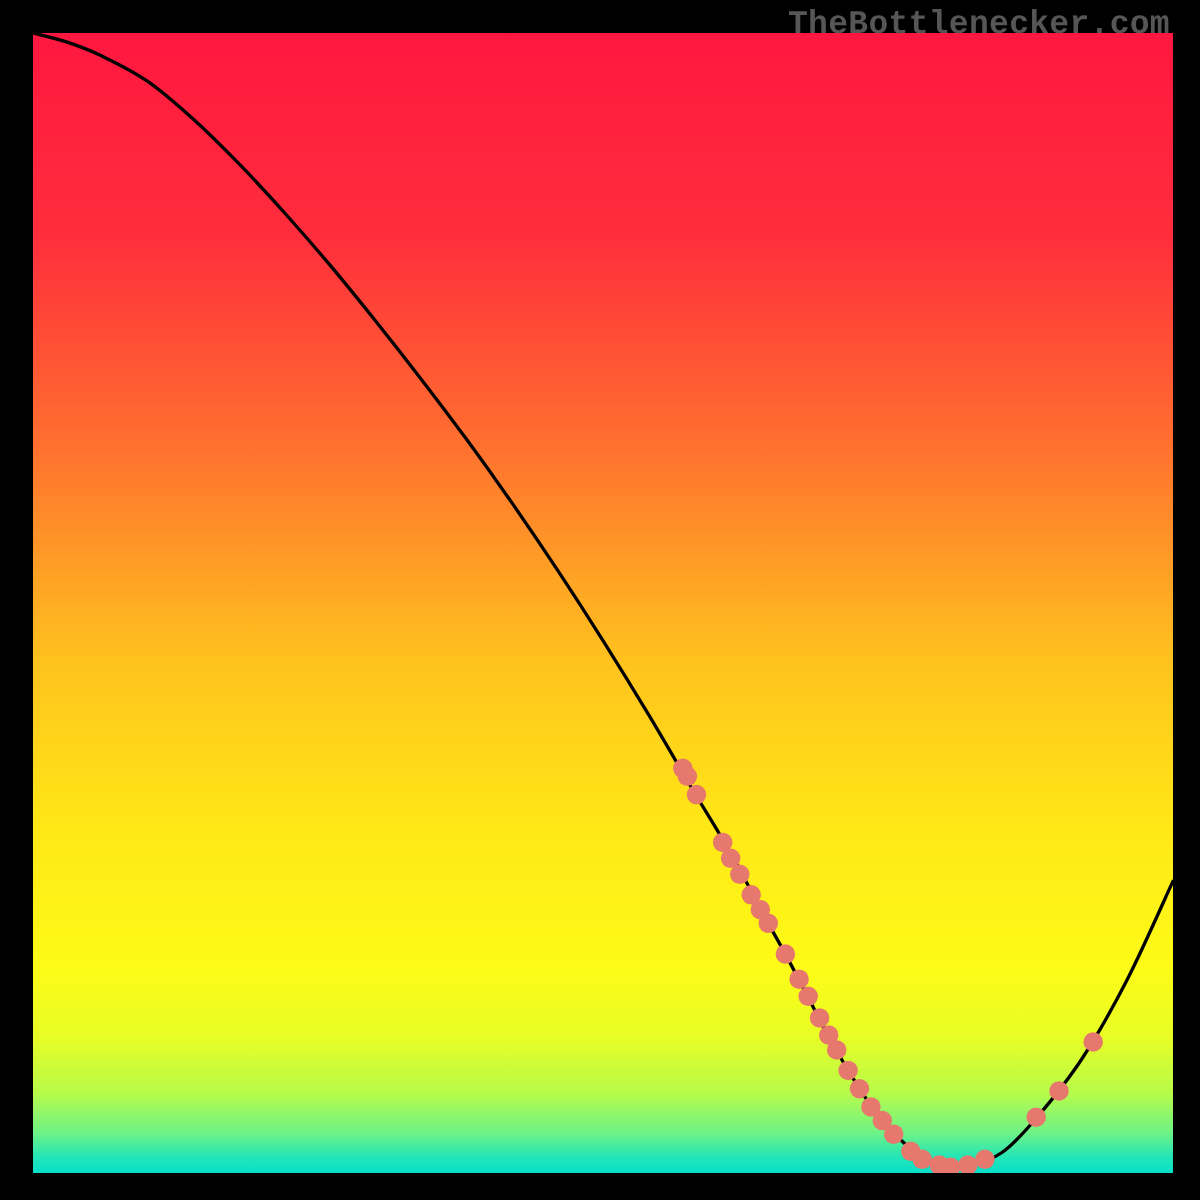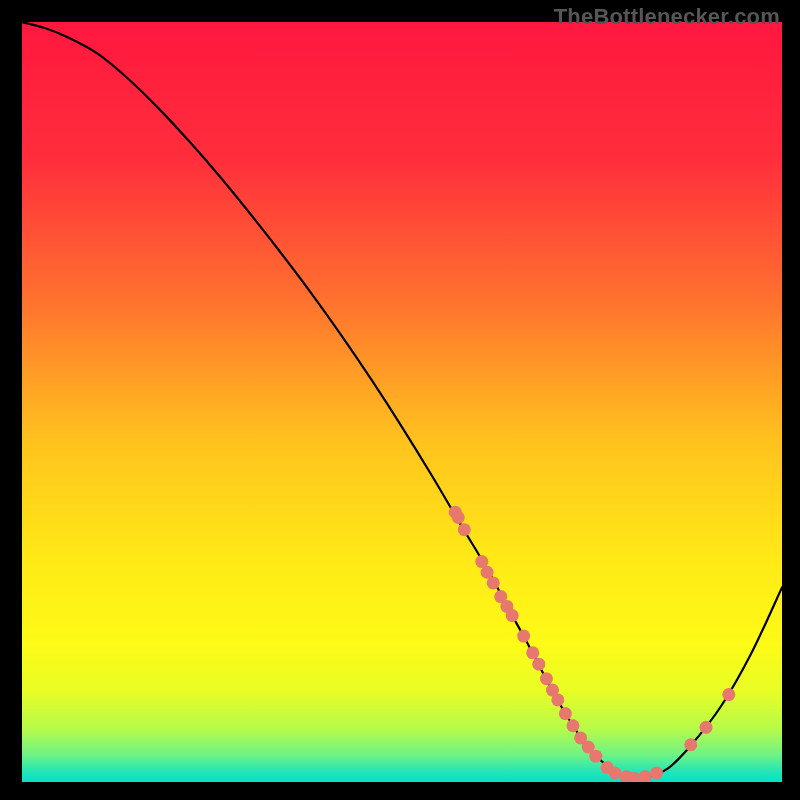--- a/index.html
+++ b/index.html
@@ -29,7 +29,7 @@
     position: absolute;
     right: 20px;
     top: 4px;
-    font-family: Liberation Sans, sans-serif;
+    font-family: Liberation Mono, monospace;
     font-size: 22px;
     font-weight: 600;
     color: #565656;

